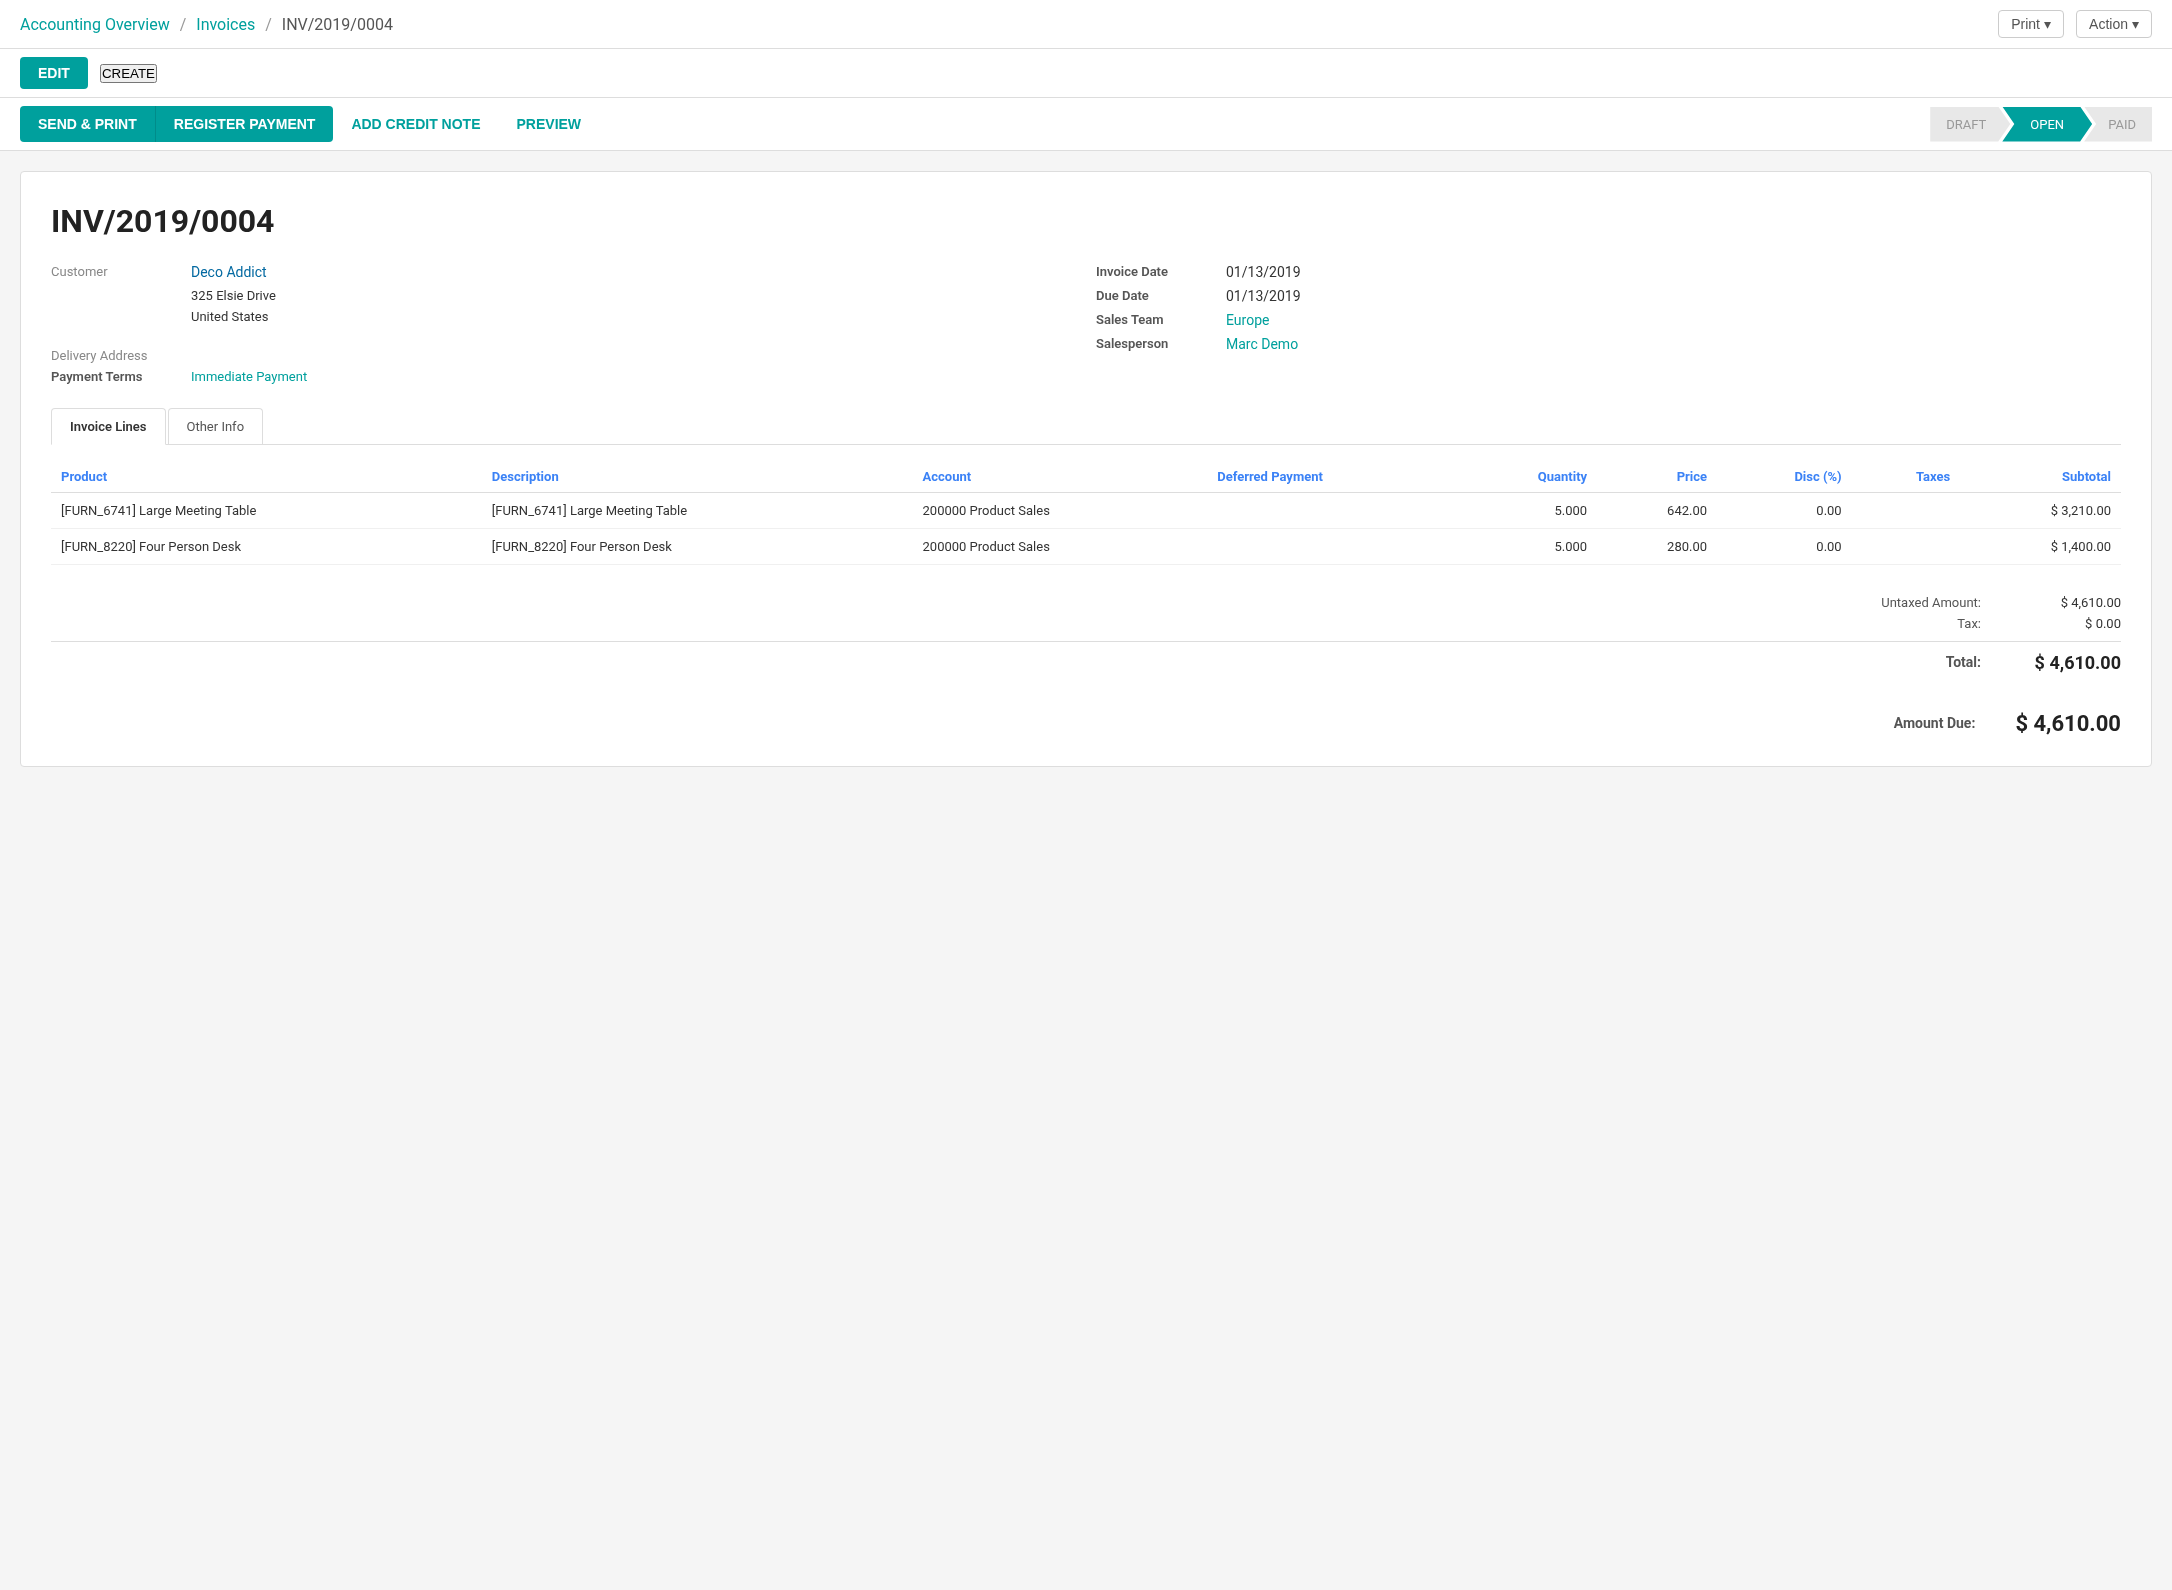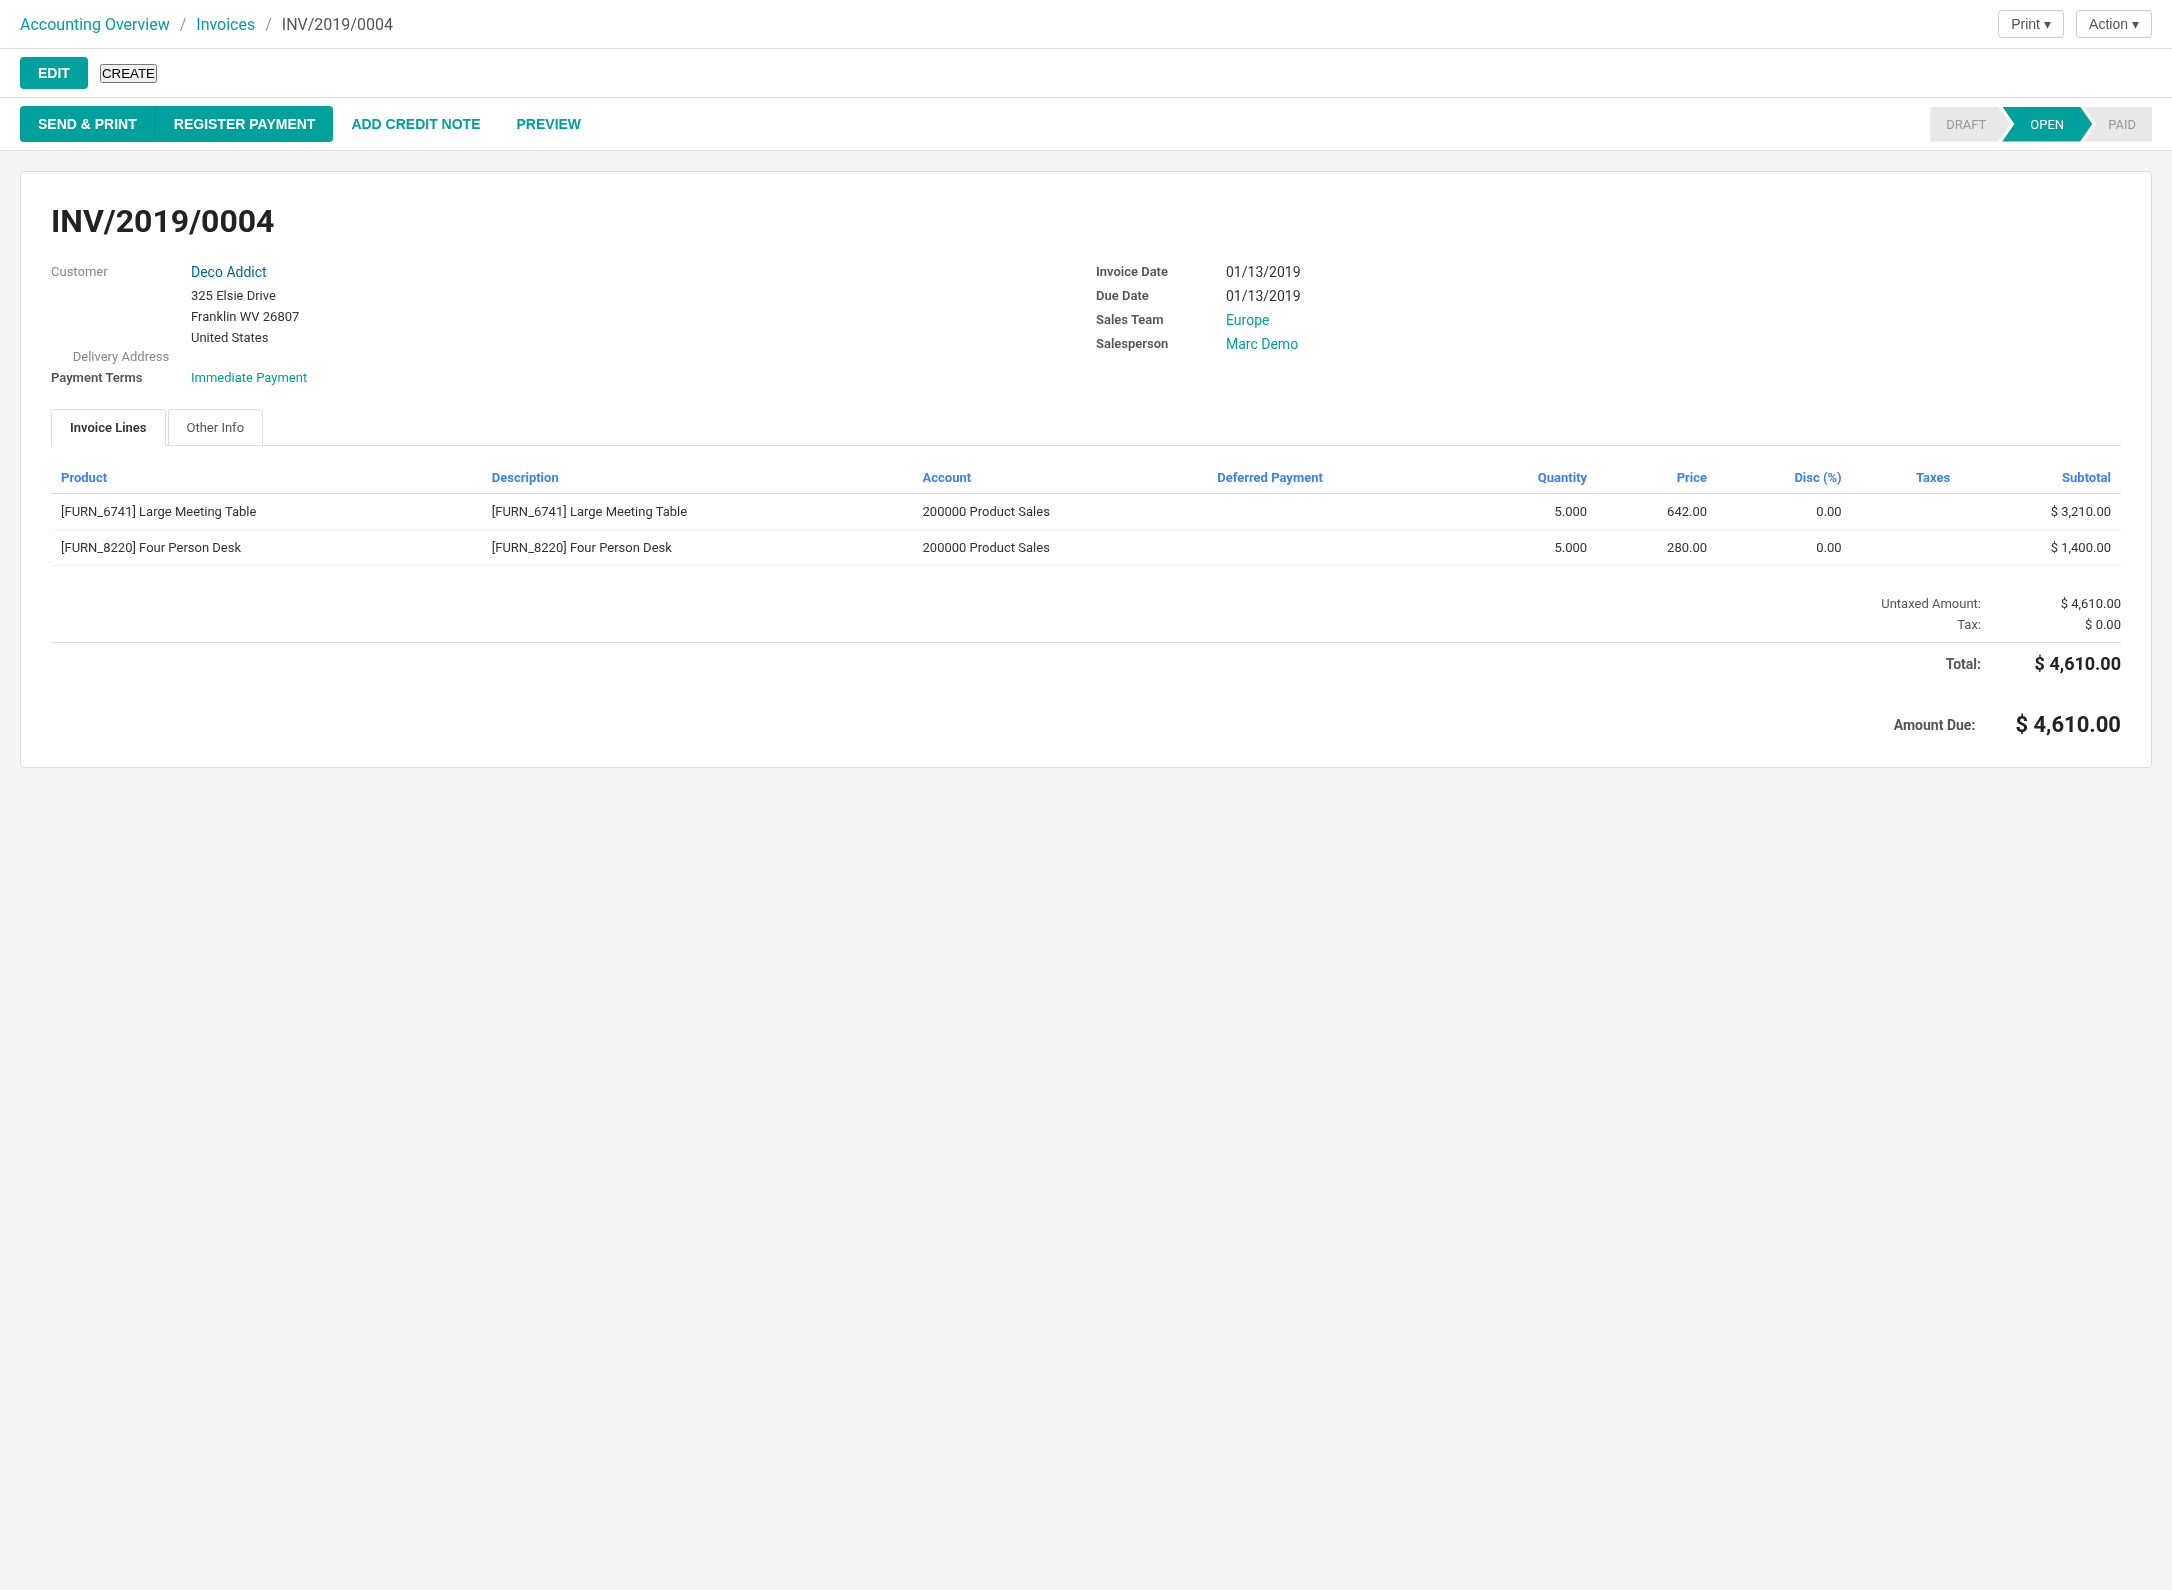--- a/index.html
+++ b/index.html
@@ -139,7 +139,6 @@
         </div>
         <div class="address-block">
           <div>325 Elsie Drive</div>
-          <div>Franklin WV 26807</div>
           <div>United States</div>
         </div>
         <div class="delivery-row" style="margin-top:1px;text-align:center;">

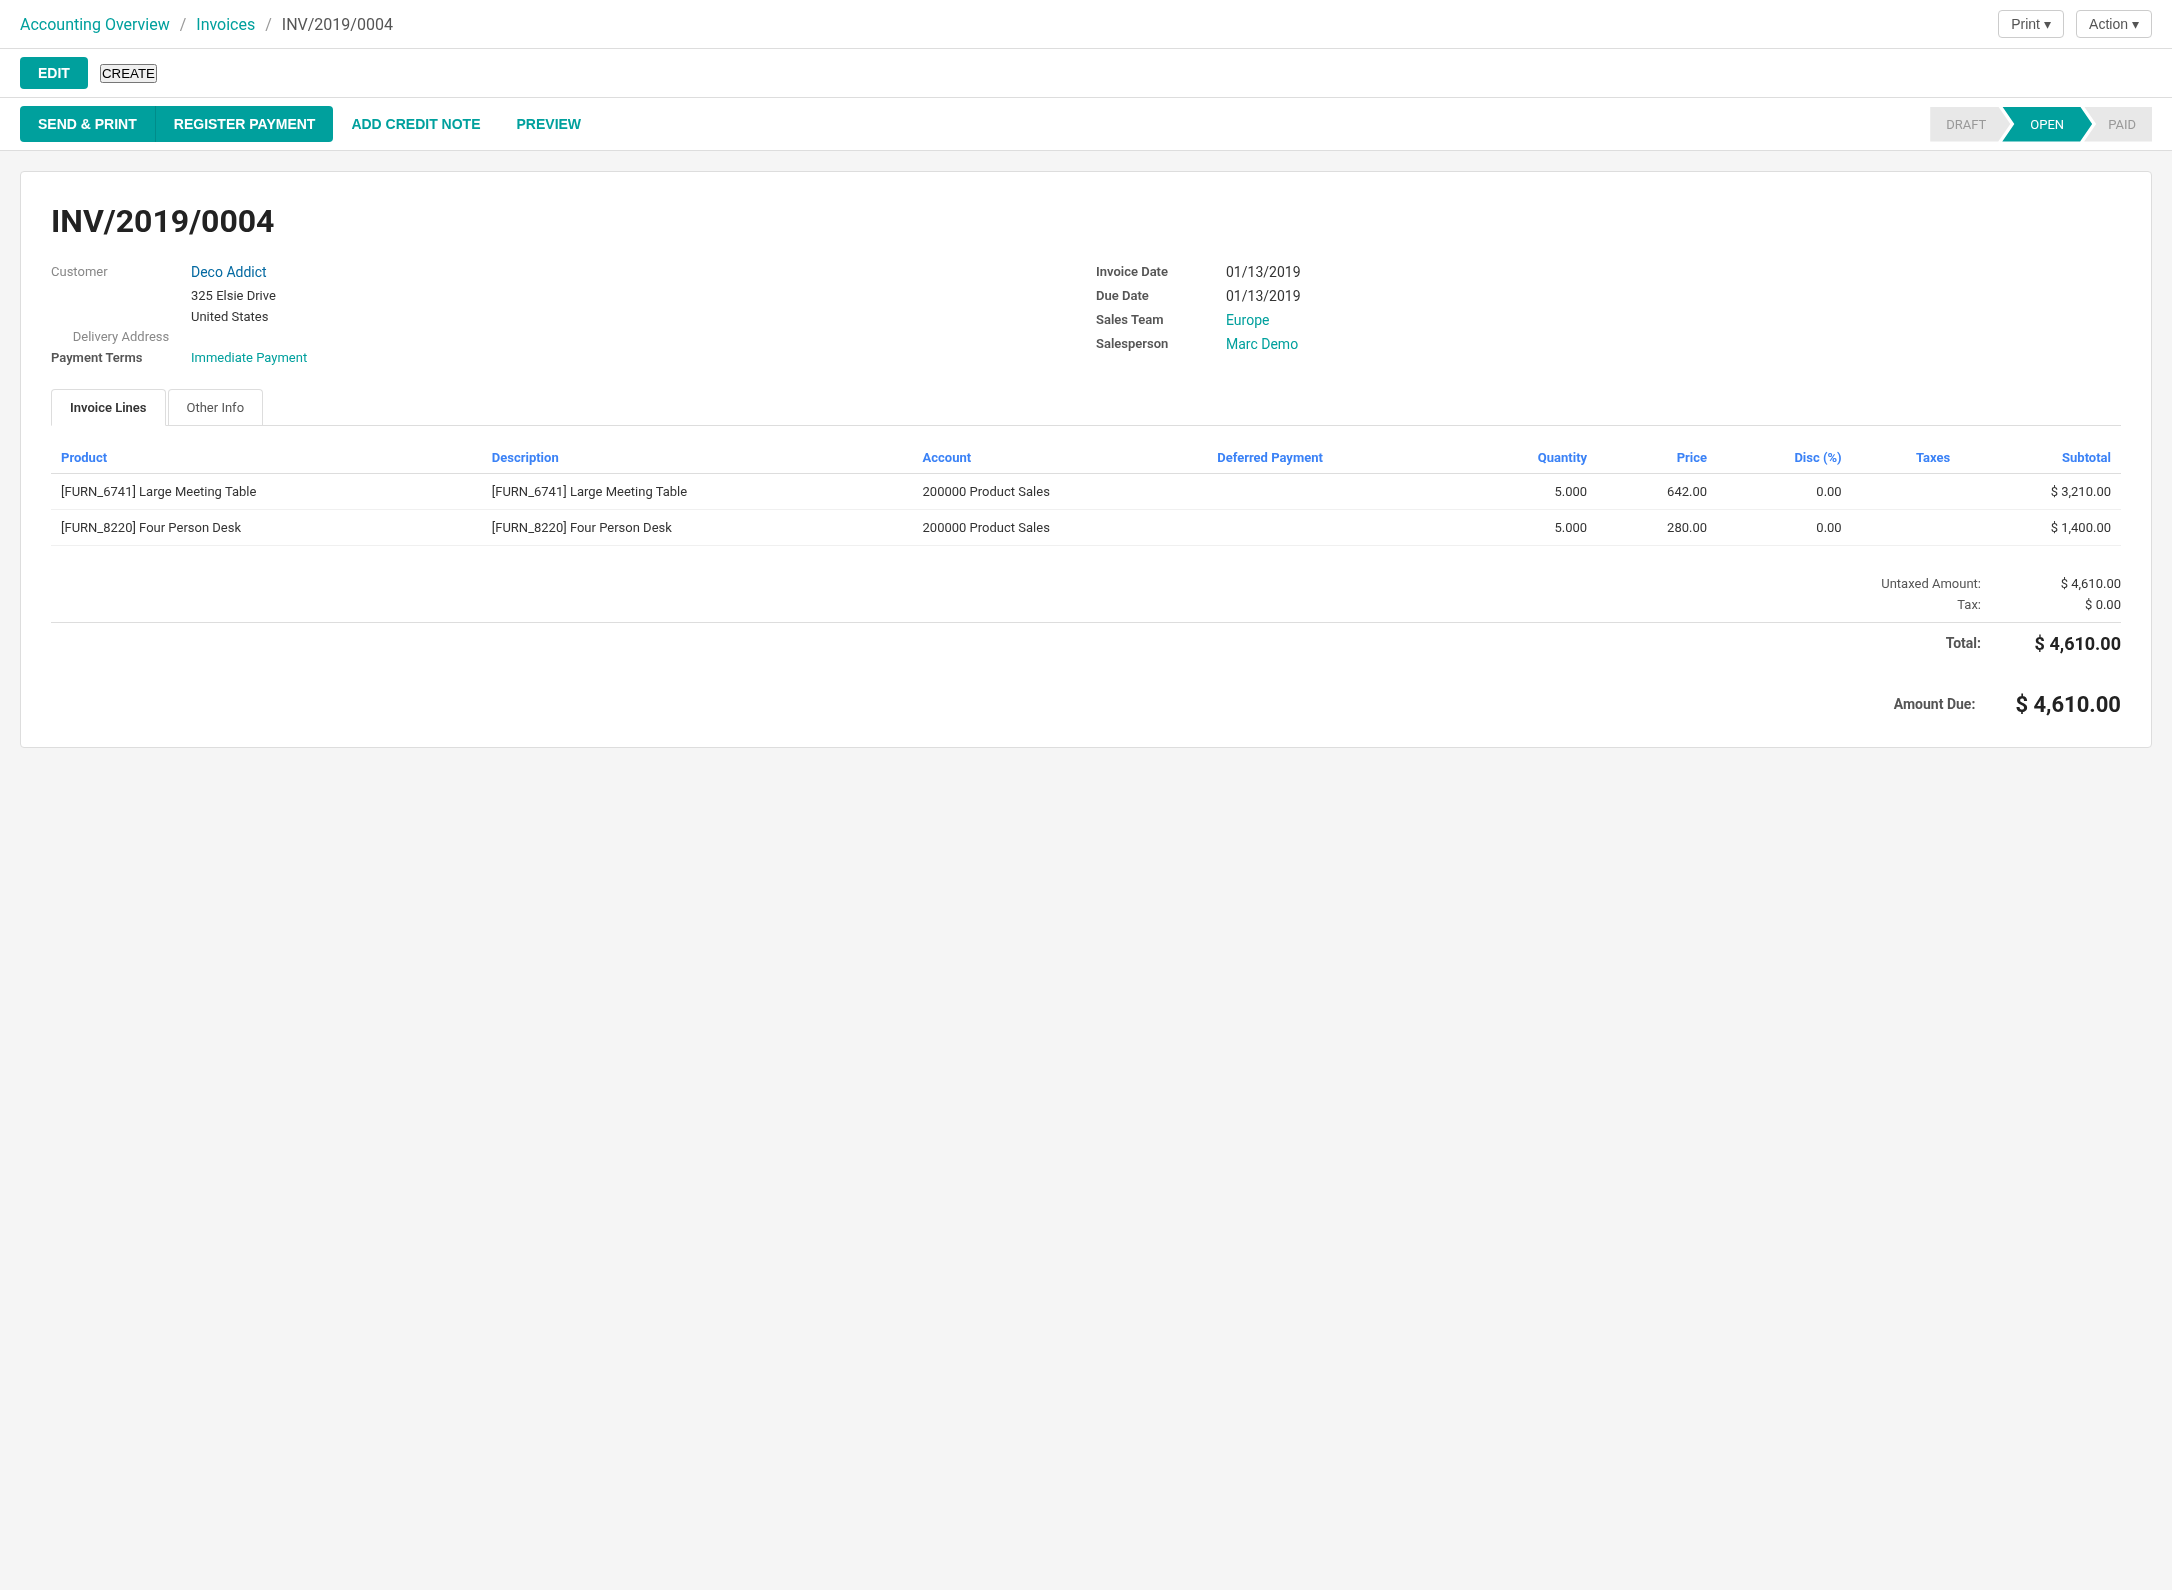--- a/index.html
+++ b/index.html
@@ -141,7 +141,7 @@
           <div>325 Elsie Drive</div>
           <div>United States</div>
         </div>
-        <div class="delivery-row" style="margin-top:1px;text-align:center;">
+        <div class="delivery-row" style="margin-top:20px;">
           <span class="delivery-label">Delivery Address</span>
         </div>
         <div class="payment-row">

